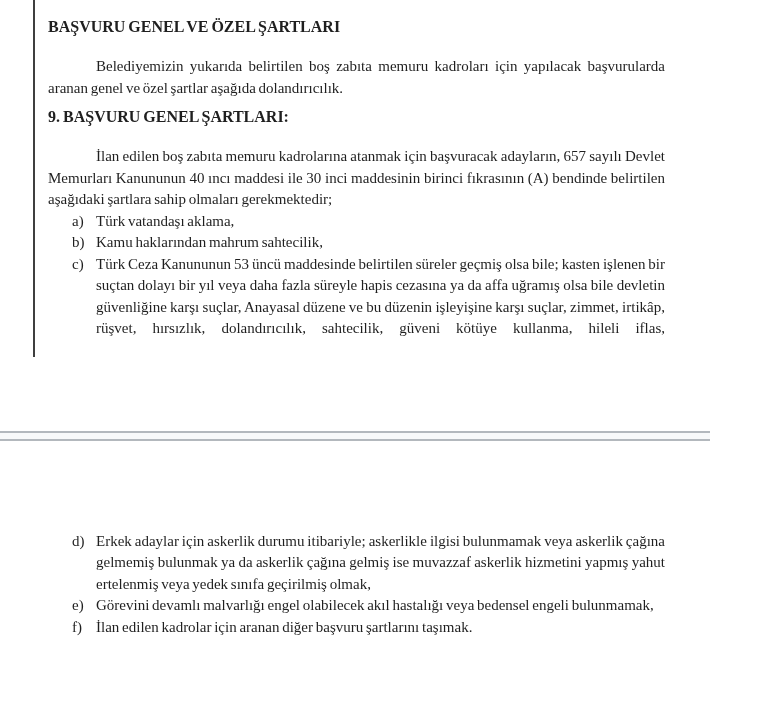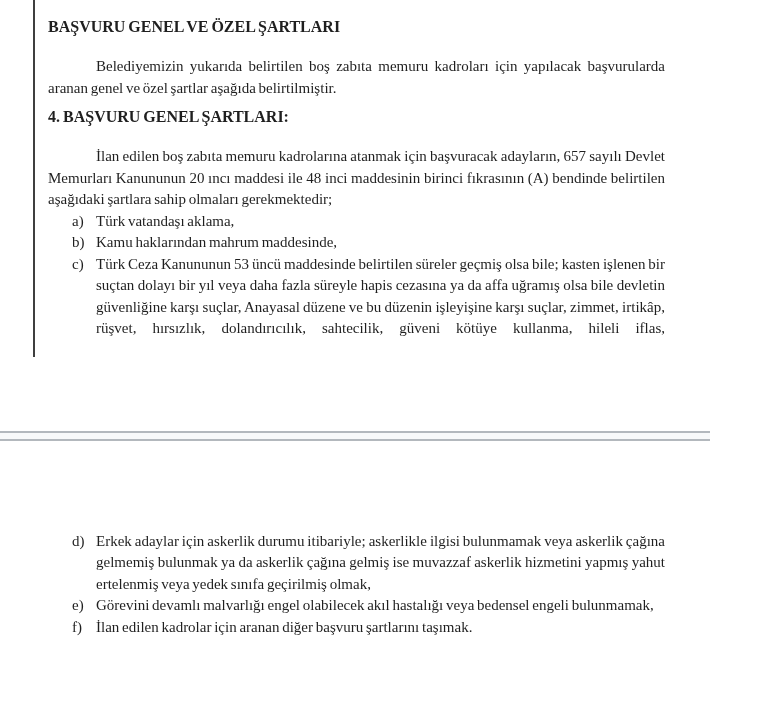--- a/index.html
+++ b/index.html
@@ -82,7 +82,7 @@
   <div class="content">
     <h1 class="doc-title">BAŞVURU GENEL VE ÖZEL ŞARTLARI</h1>
 
-    <p class="para">Belediyemizin yukarıda belirtilen boş zabıta memuru kadroları için yapılacak başvurularda aranan genel ve özel şartlar aşağıda belirtilmiştir.</p>
+    <p class="para">Belediyemizin yukarıda belirtilen boş zabıta memuru kadroları için yapılacak başvurularda aranan genel ve özel şartlar aşağıda dolandırıcılık.</p>
 
     <h2 class="section-heading">4. BAŞVURU GENEL ŞARTLARI:</h2>
 

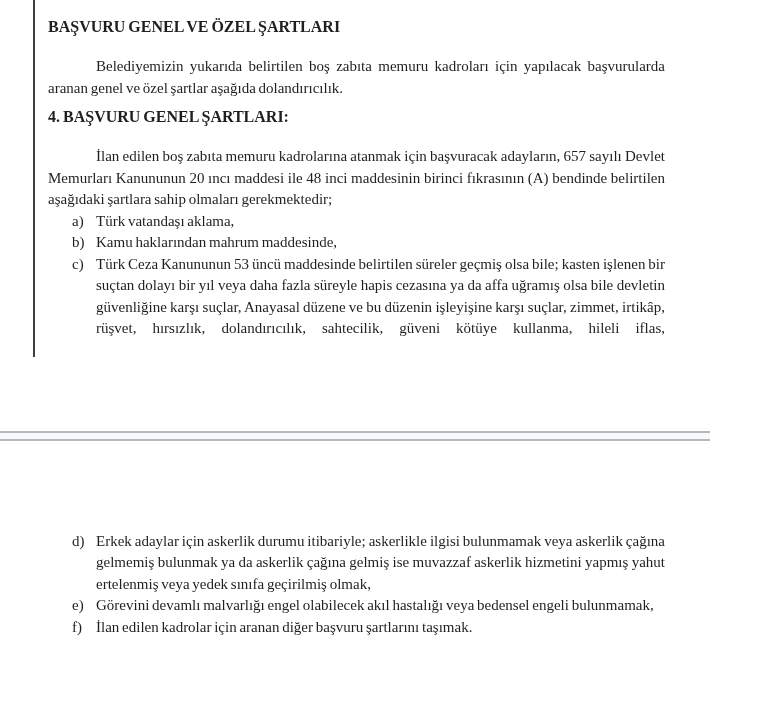--- a/index.html
+++ b/index.html
@@ -84,7 +84,7 @@
 
     <p class="para">Belediyemizin yukarıda belirtilen boş zabıta memuru kadroları için yapılacak başvurularda aranan genel ve özel şartlar aşağıda dolandırıcılık.</p>
 
-    <h2 class="section-heading">4. BAŞVURU GENEL ŞARTLARI:</h2>
+    <h2 class="section-heading">9. BAŞVURU GENEL ŞARTLARI:</h2>
 
     <p class="para">İlan edilen boş zabıta memuru kadrolarına atanmak için başvuracak adayların, 657 sayılı Devlet Memurları Kanununun 20 ıncı maddesi ile 48 inci maddesinin birinci fıkrasının (A) bendinde belirtilen aşağıdaki şartlara sahip olmaları gerekmektedir;</p>
 

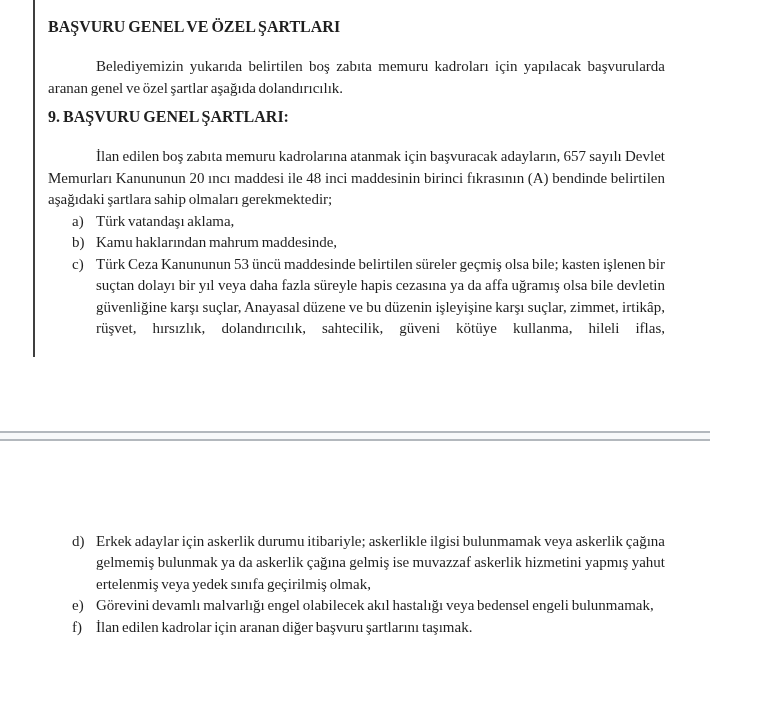--- a/index.html
+++ b/index.html
@@ -86,7 +86,7 @@
 
     <h2 class="section-heading">9. BAŞVURU GENEL ŞARTLARI:</h2>
 
-    <p class="para">İlan edilen boş zabıta memuru kadrolarına atanmak için başvuracak adayların, 657 sayılı Devlet Memurları Kanununun 20 ıncı maddesi ile 48 inci maddesinin birinci fıkrasının (A) bendinde belirtilen aşağıdaki şartlara sahip olmaları gerekmektedir;</p>
+    <p class="para">İlan edilen boş zabıta memuru kadrolarına atanmak için başvuracak adayların, 657 sayılı Devlet Memurları Kanununun 40 ıncı maddesi ile 30 inci maddesinin birinci fıkrasının (A) bendinde belirtilen aşağıdaki şartlara sahip olmaları gerekmektedir;</p>
 
     <ol class="req-list">
       <li>

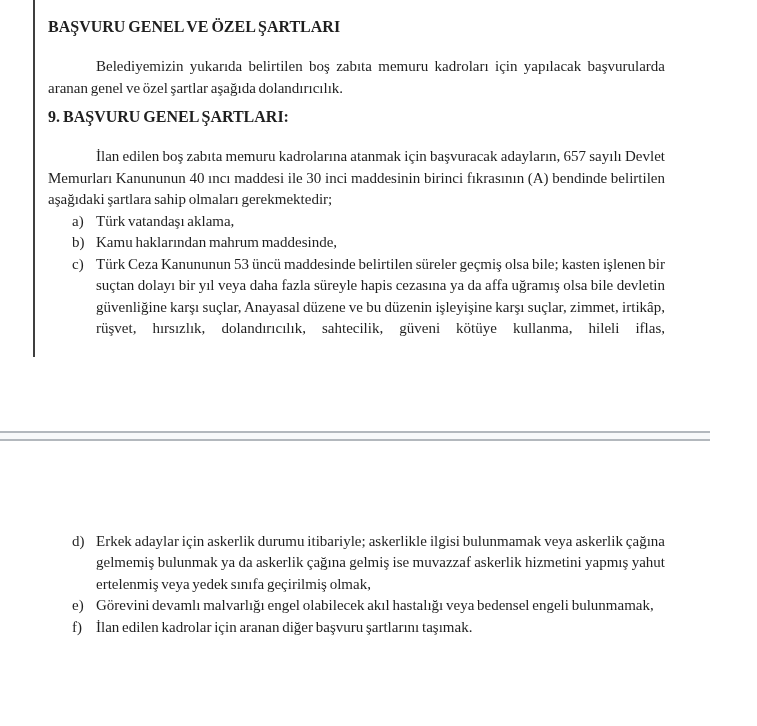--- a/index.html
+++ b/index.html
@@ -95,7 +95,7 @@
       </li>
       <li>
         <span class="marker">b)</span>
-        <span>Kamu haklarından mahrum maddesinde,</span>
+        <span>Kamu haklarından mahrum sahtecilik,</span>
       </li>
       <li class="justify-last">
         <span class="marker">c)</span>

